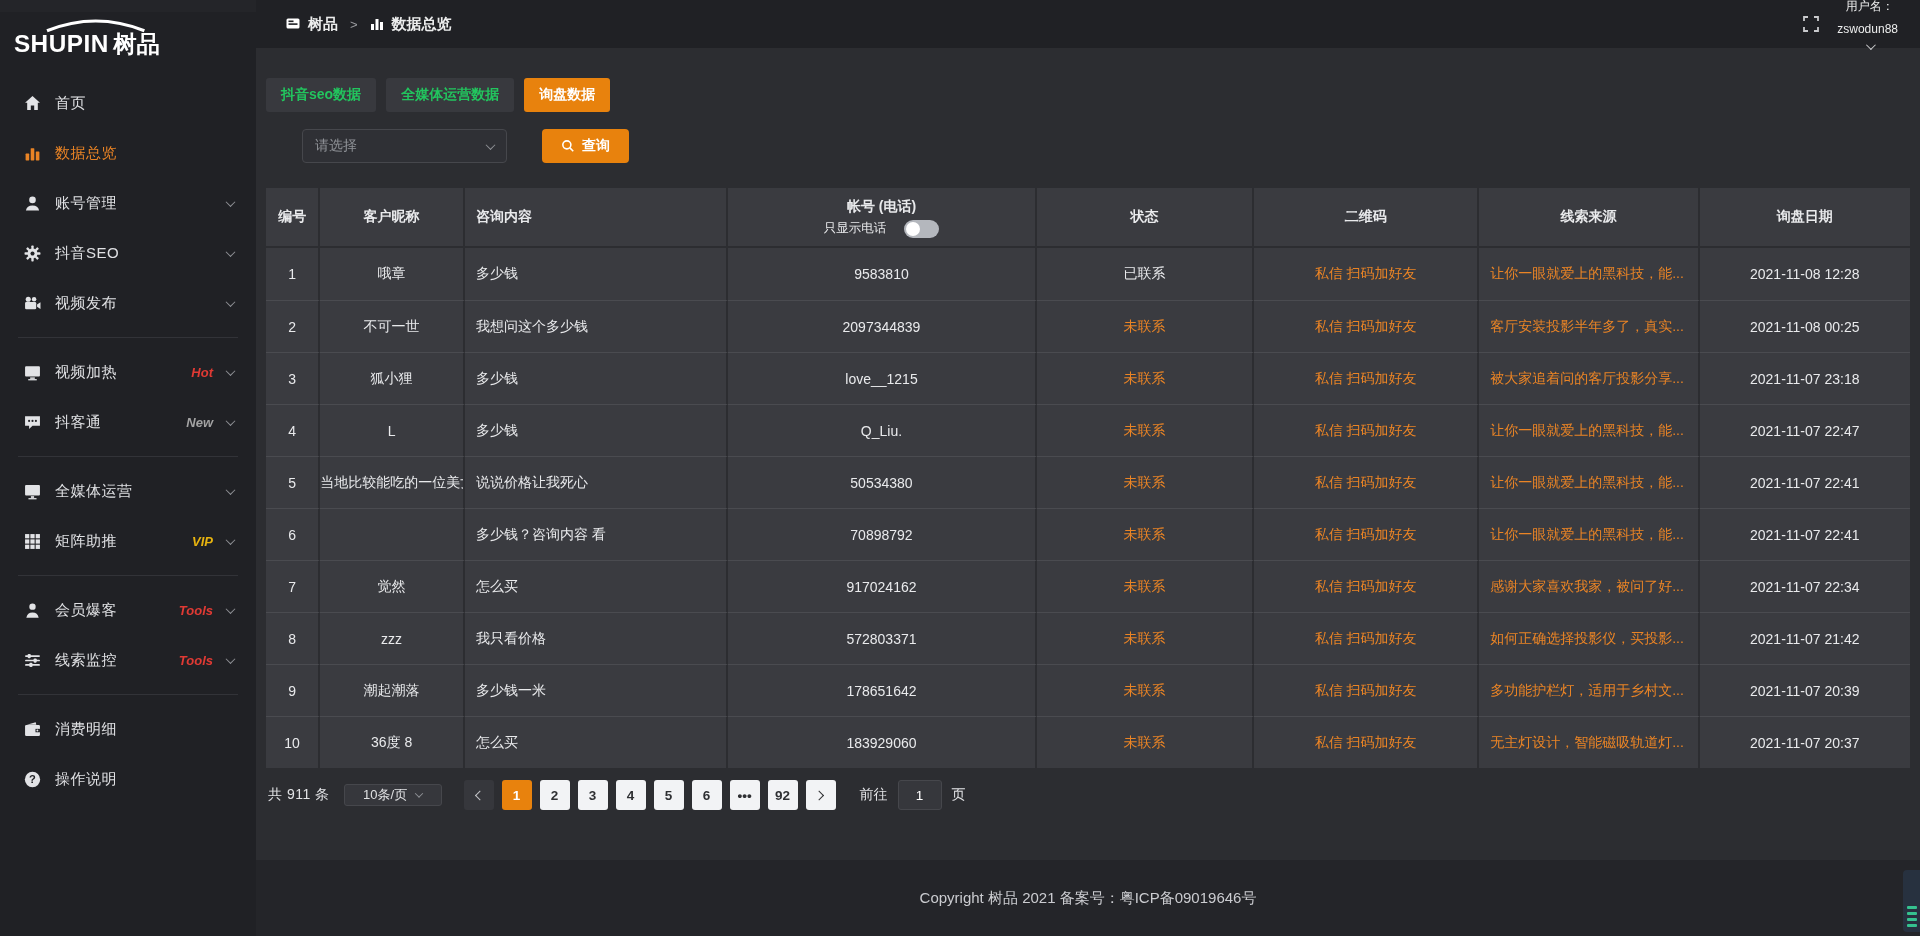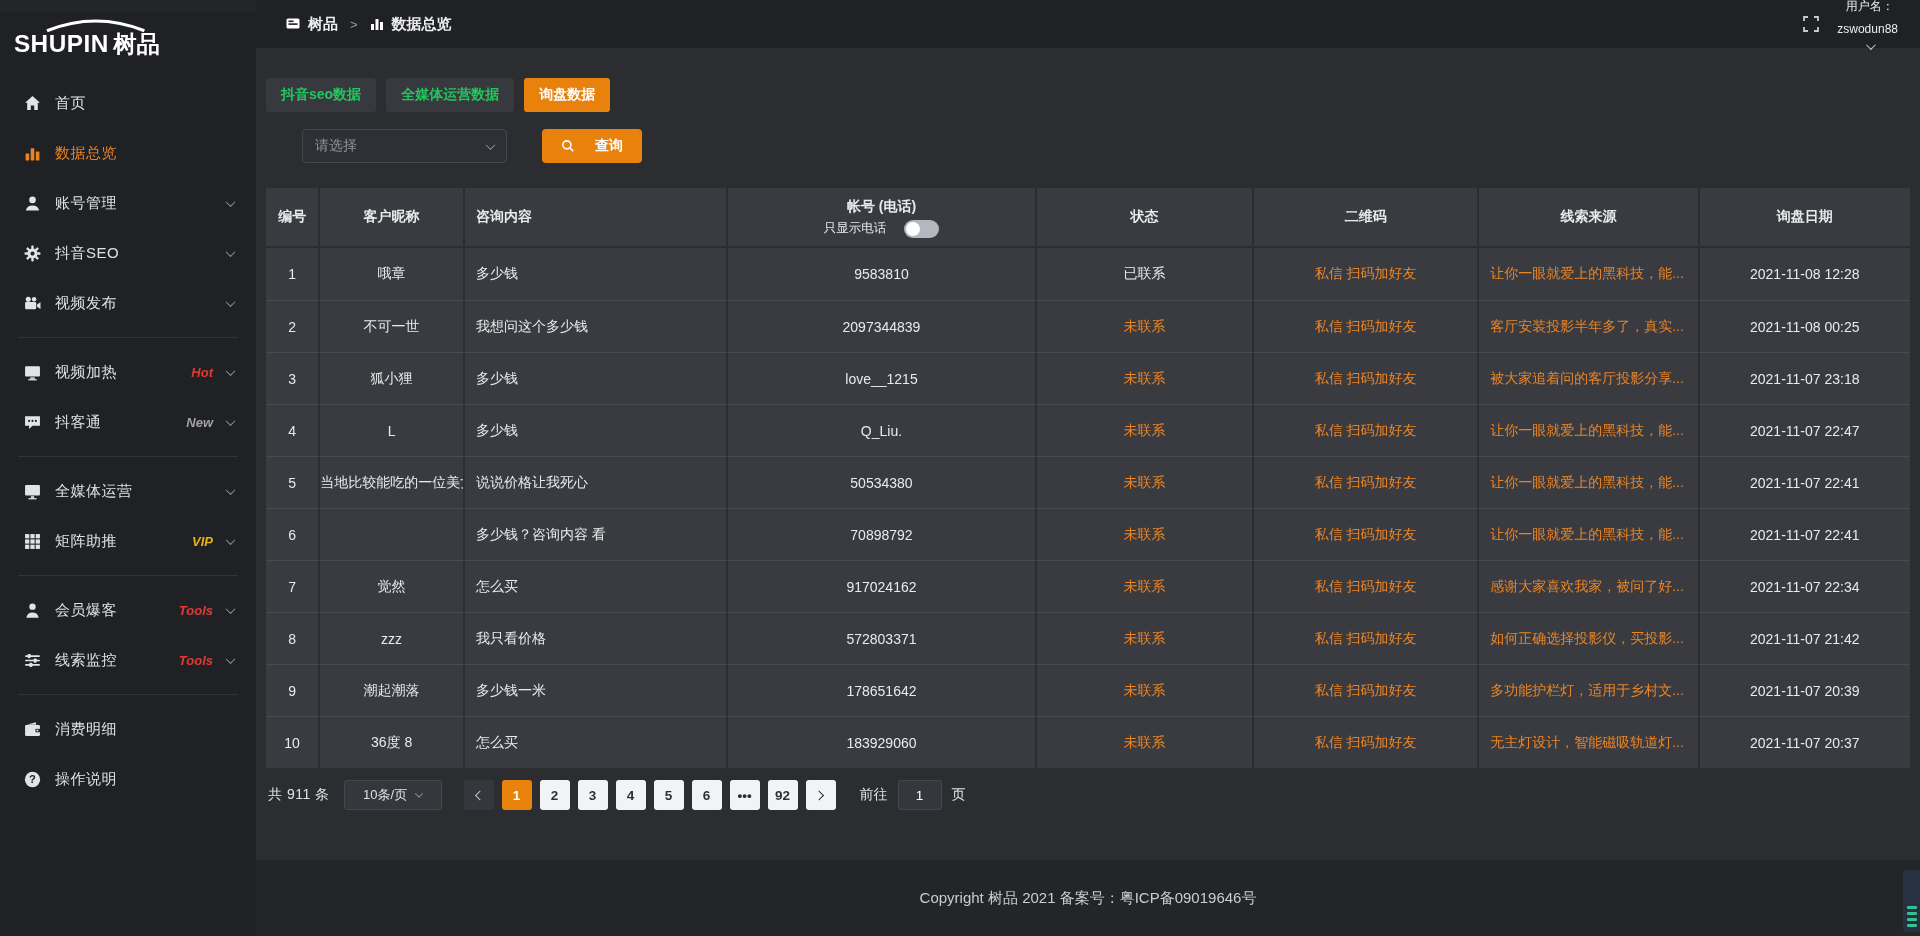--- a/index.html
+++ b/index.html
@@ -53,7 +53,7 @@
     cursor:pointer; padding:0 12px; }
   .range-btn.selected { border:1px solid #e8820d; }
   .query-btn { height:34px; margin-left:24px; background:#e8820d; color:#fff; border:none; border-radius:4px;
-    font-size:14px; font-weight:bold; display:flex; align-items:center; gap:20px; padding:0 19px; cursor:pointer; }
+    font-size:14px; font-weight:bold; display:flex; align-items:center; gap:7px; padding:0 19px; cursor:pointer; }
   .query-btn svg { width:14px; height:14px; }
 
   

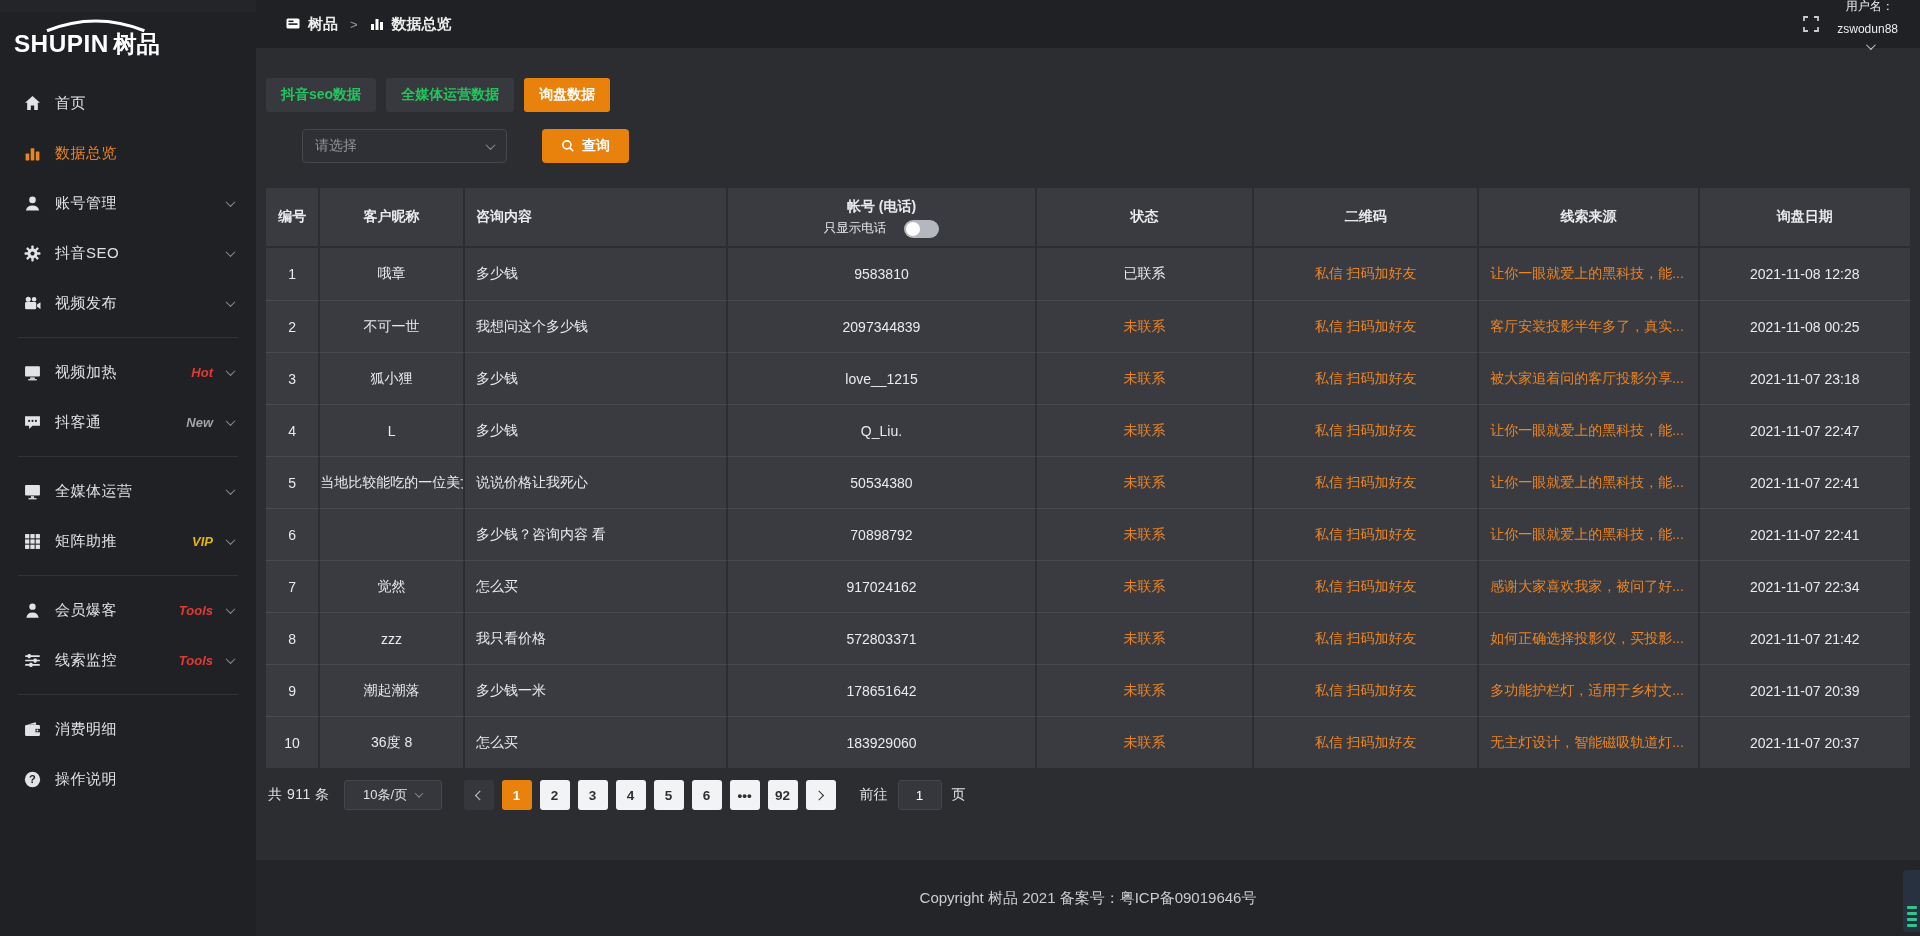--- a/index.html
+++ b/index.html
@@ -79,7 +79,7 @@
   
   .pagination { display:flex; align-items:center; margin-top:12px; color:#e2e3e6; font-size:14px; padding-left:2px; }
   .pg-total { margin-right:14px; letter-spacing:.5px; }
-  .pg-size { width:98px; height:30px; background:#36373c; border:1px solid #46474c; border-radius:3px;
+  .pg-size { width:98px; height:22px; background:#36373c; border:1px solid #46474c; border-radius:3px;
     display:flex; align-items:center; justify-content:center; gap:9px; font-size:13px; color:#dfe0e2;
     cursor:pointer; margin-right:22px; }
   .pg-size .chev { width:6px; height:6px; }

